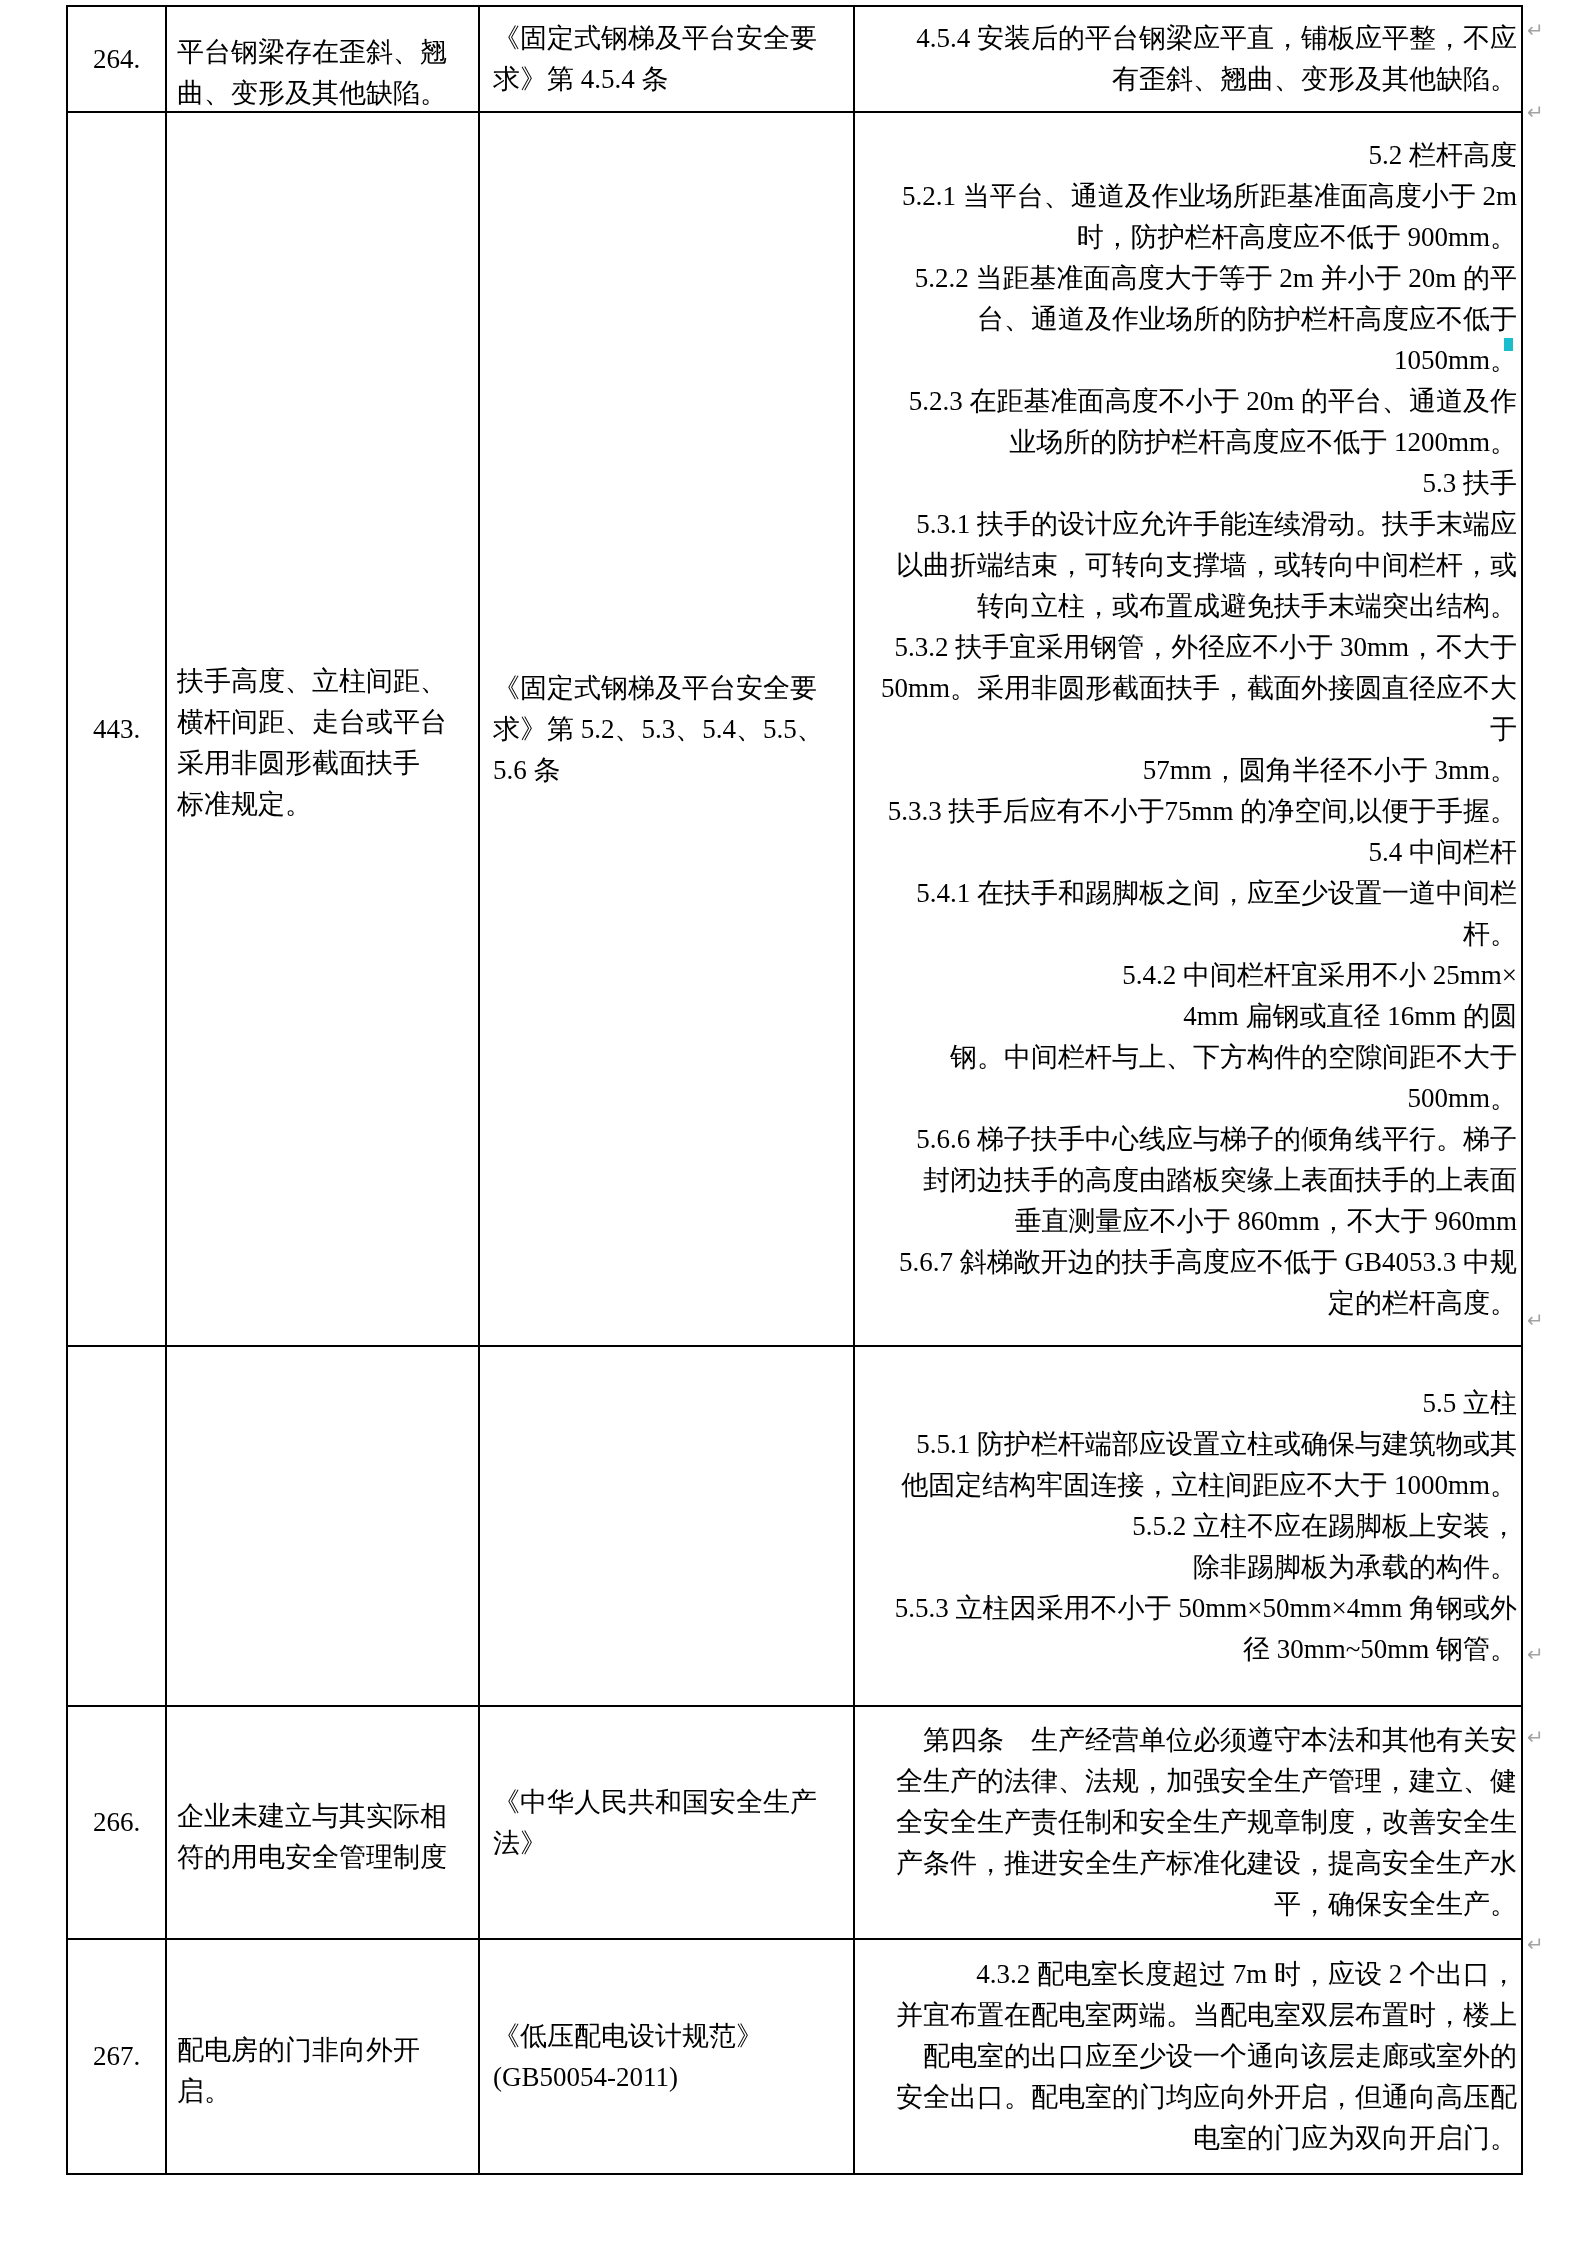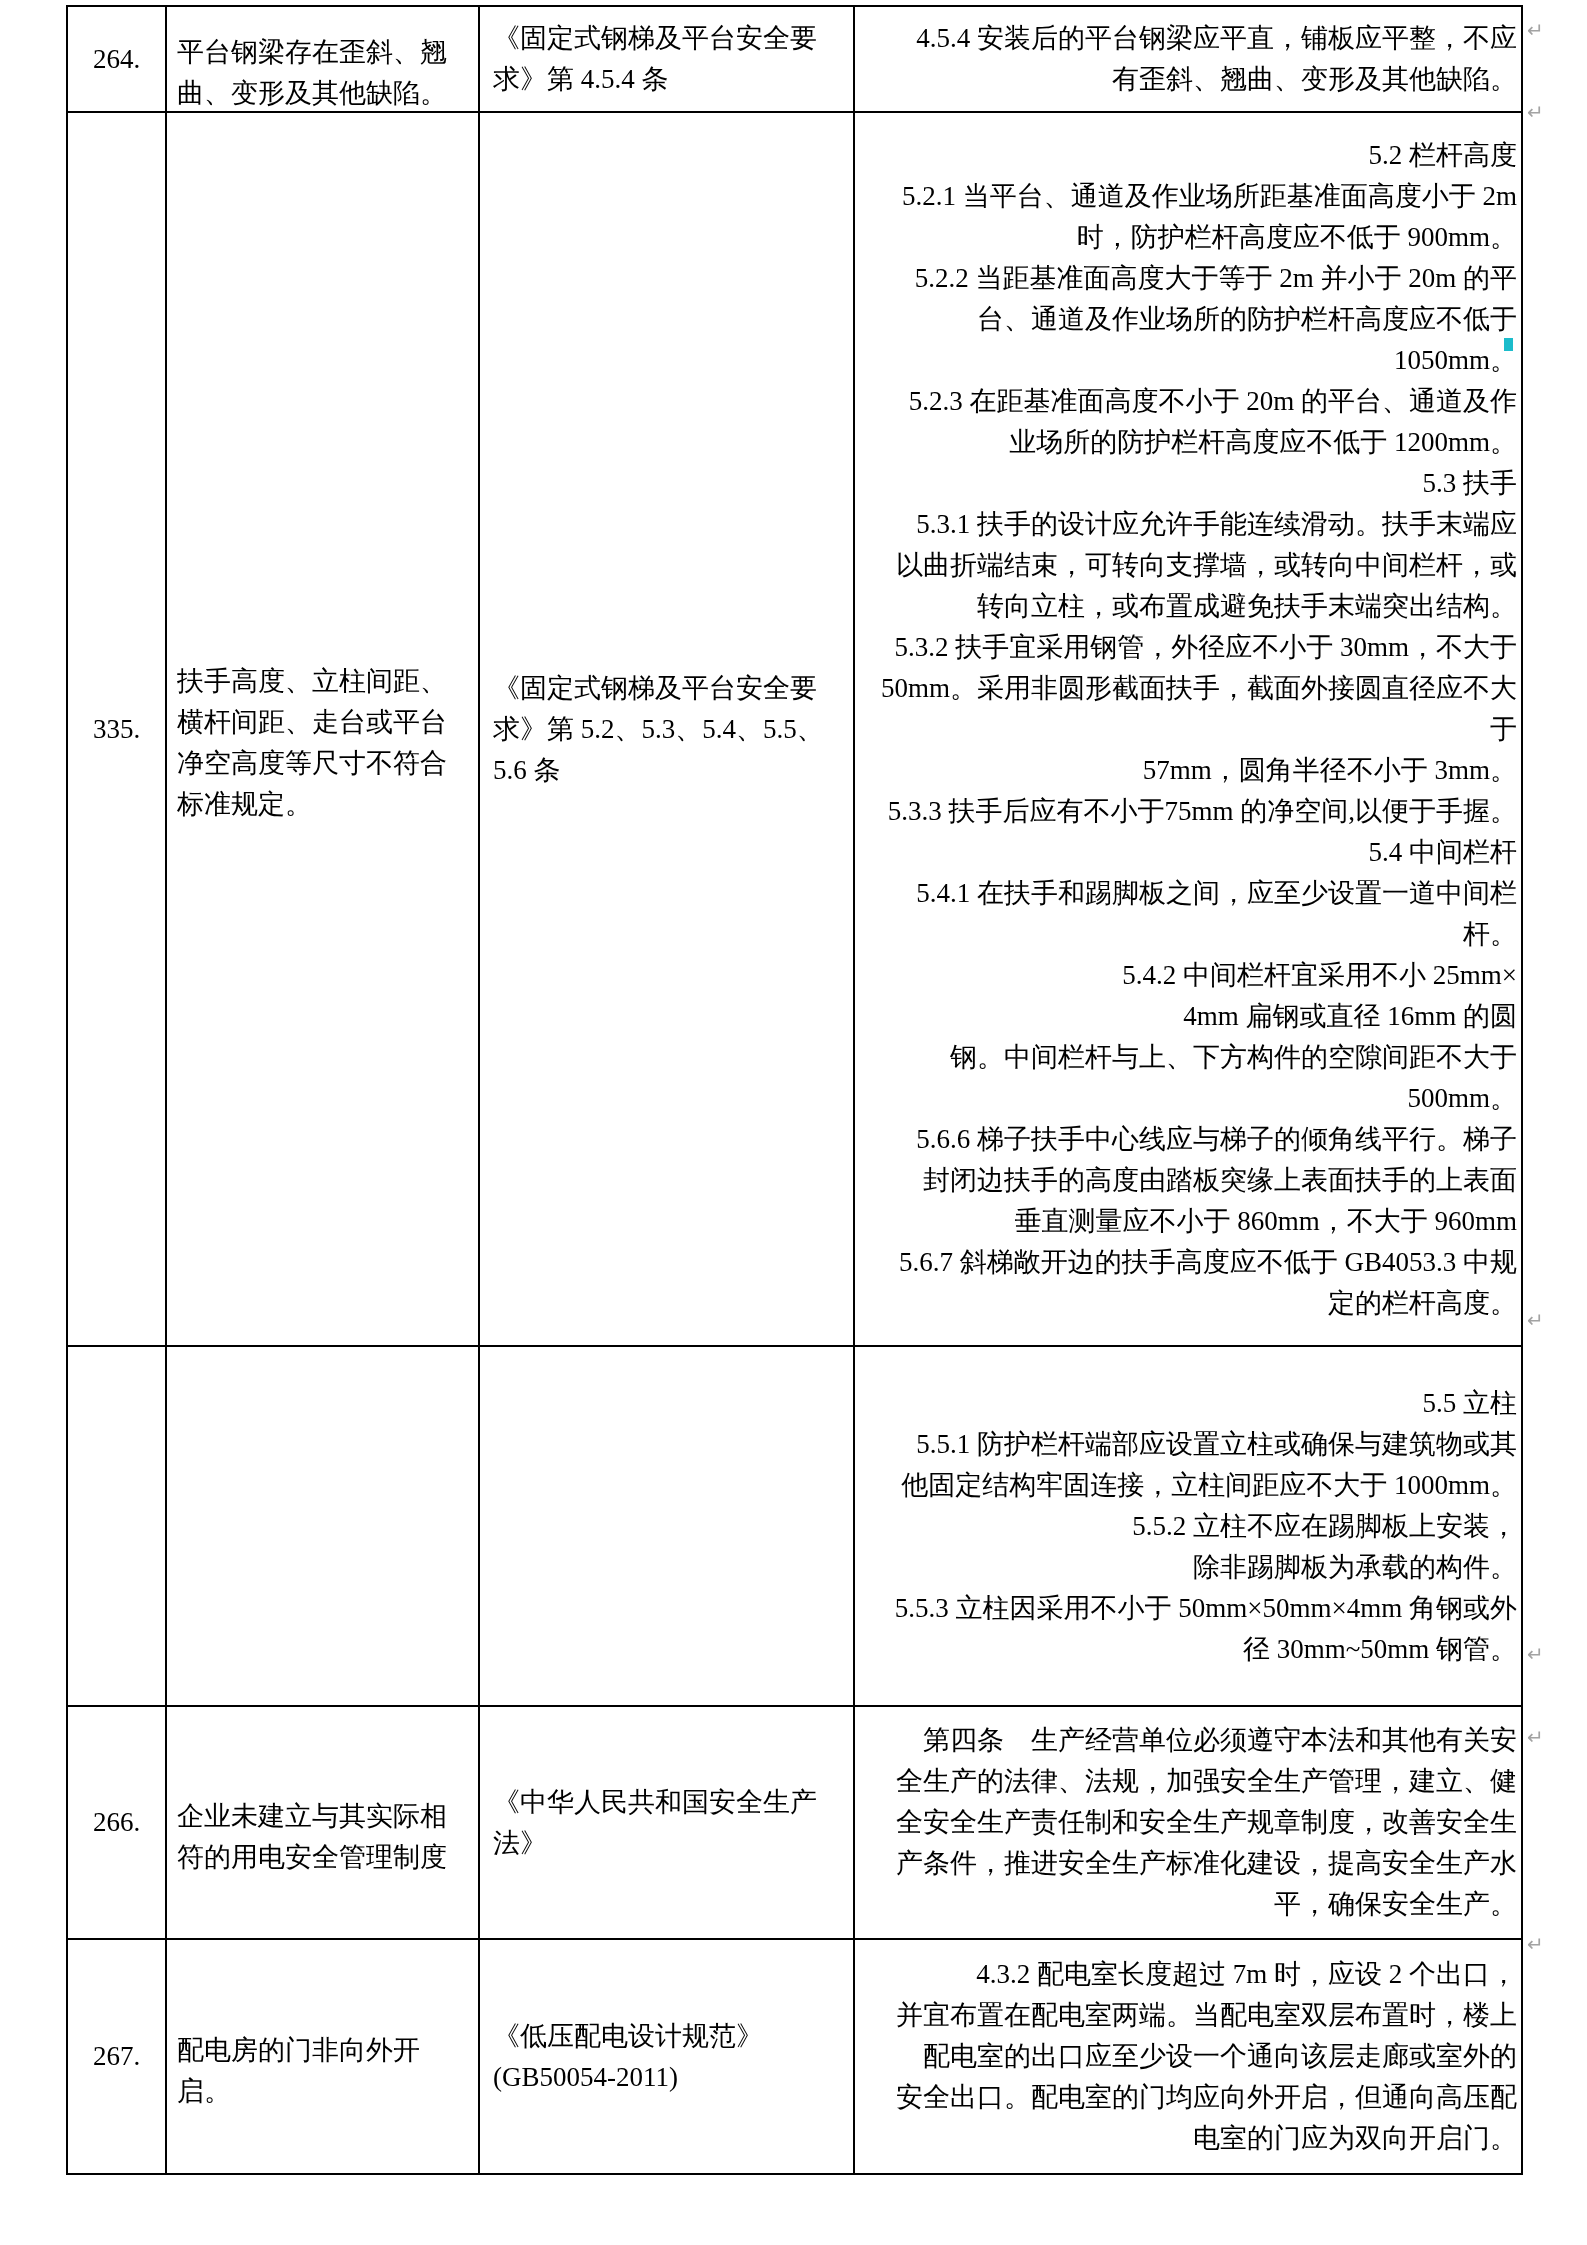--- a/index.html
+++ b/index.html
@@ -130,7 +130,7 @@
         <div class="box">
               <span class="txt">扶手高度、立柱间距、
 横杆间距、走台或平台
-净空高度等尺寸不符合
+采用非圆形截面扶手
 标准规定。</span>
             </div>
       </td>

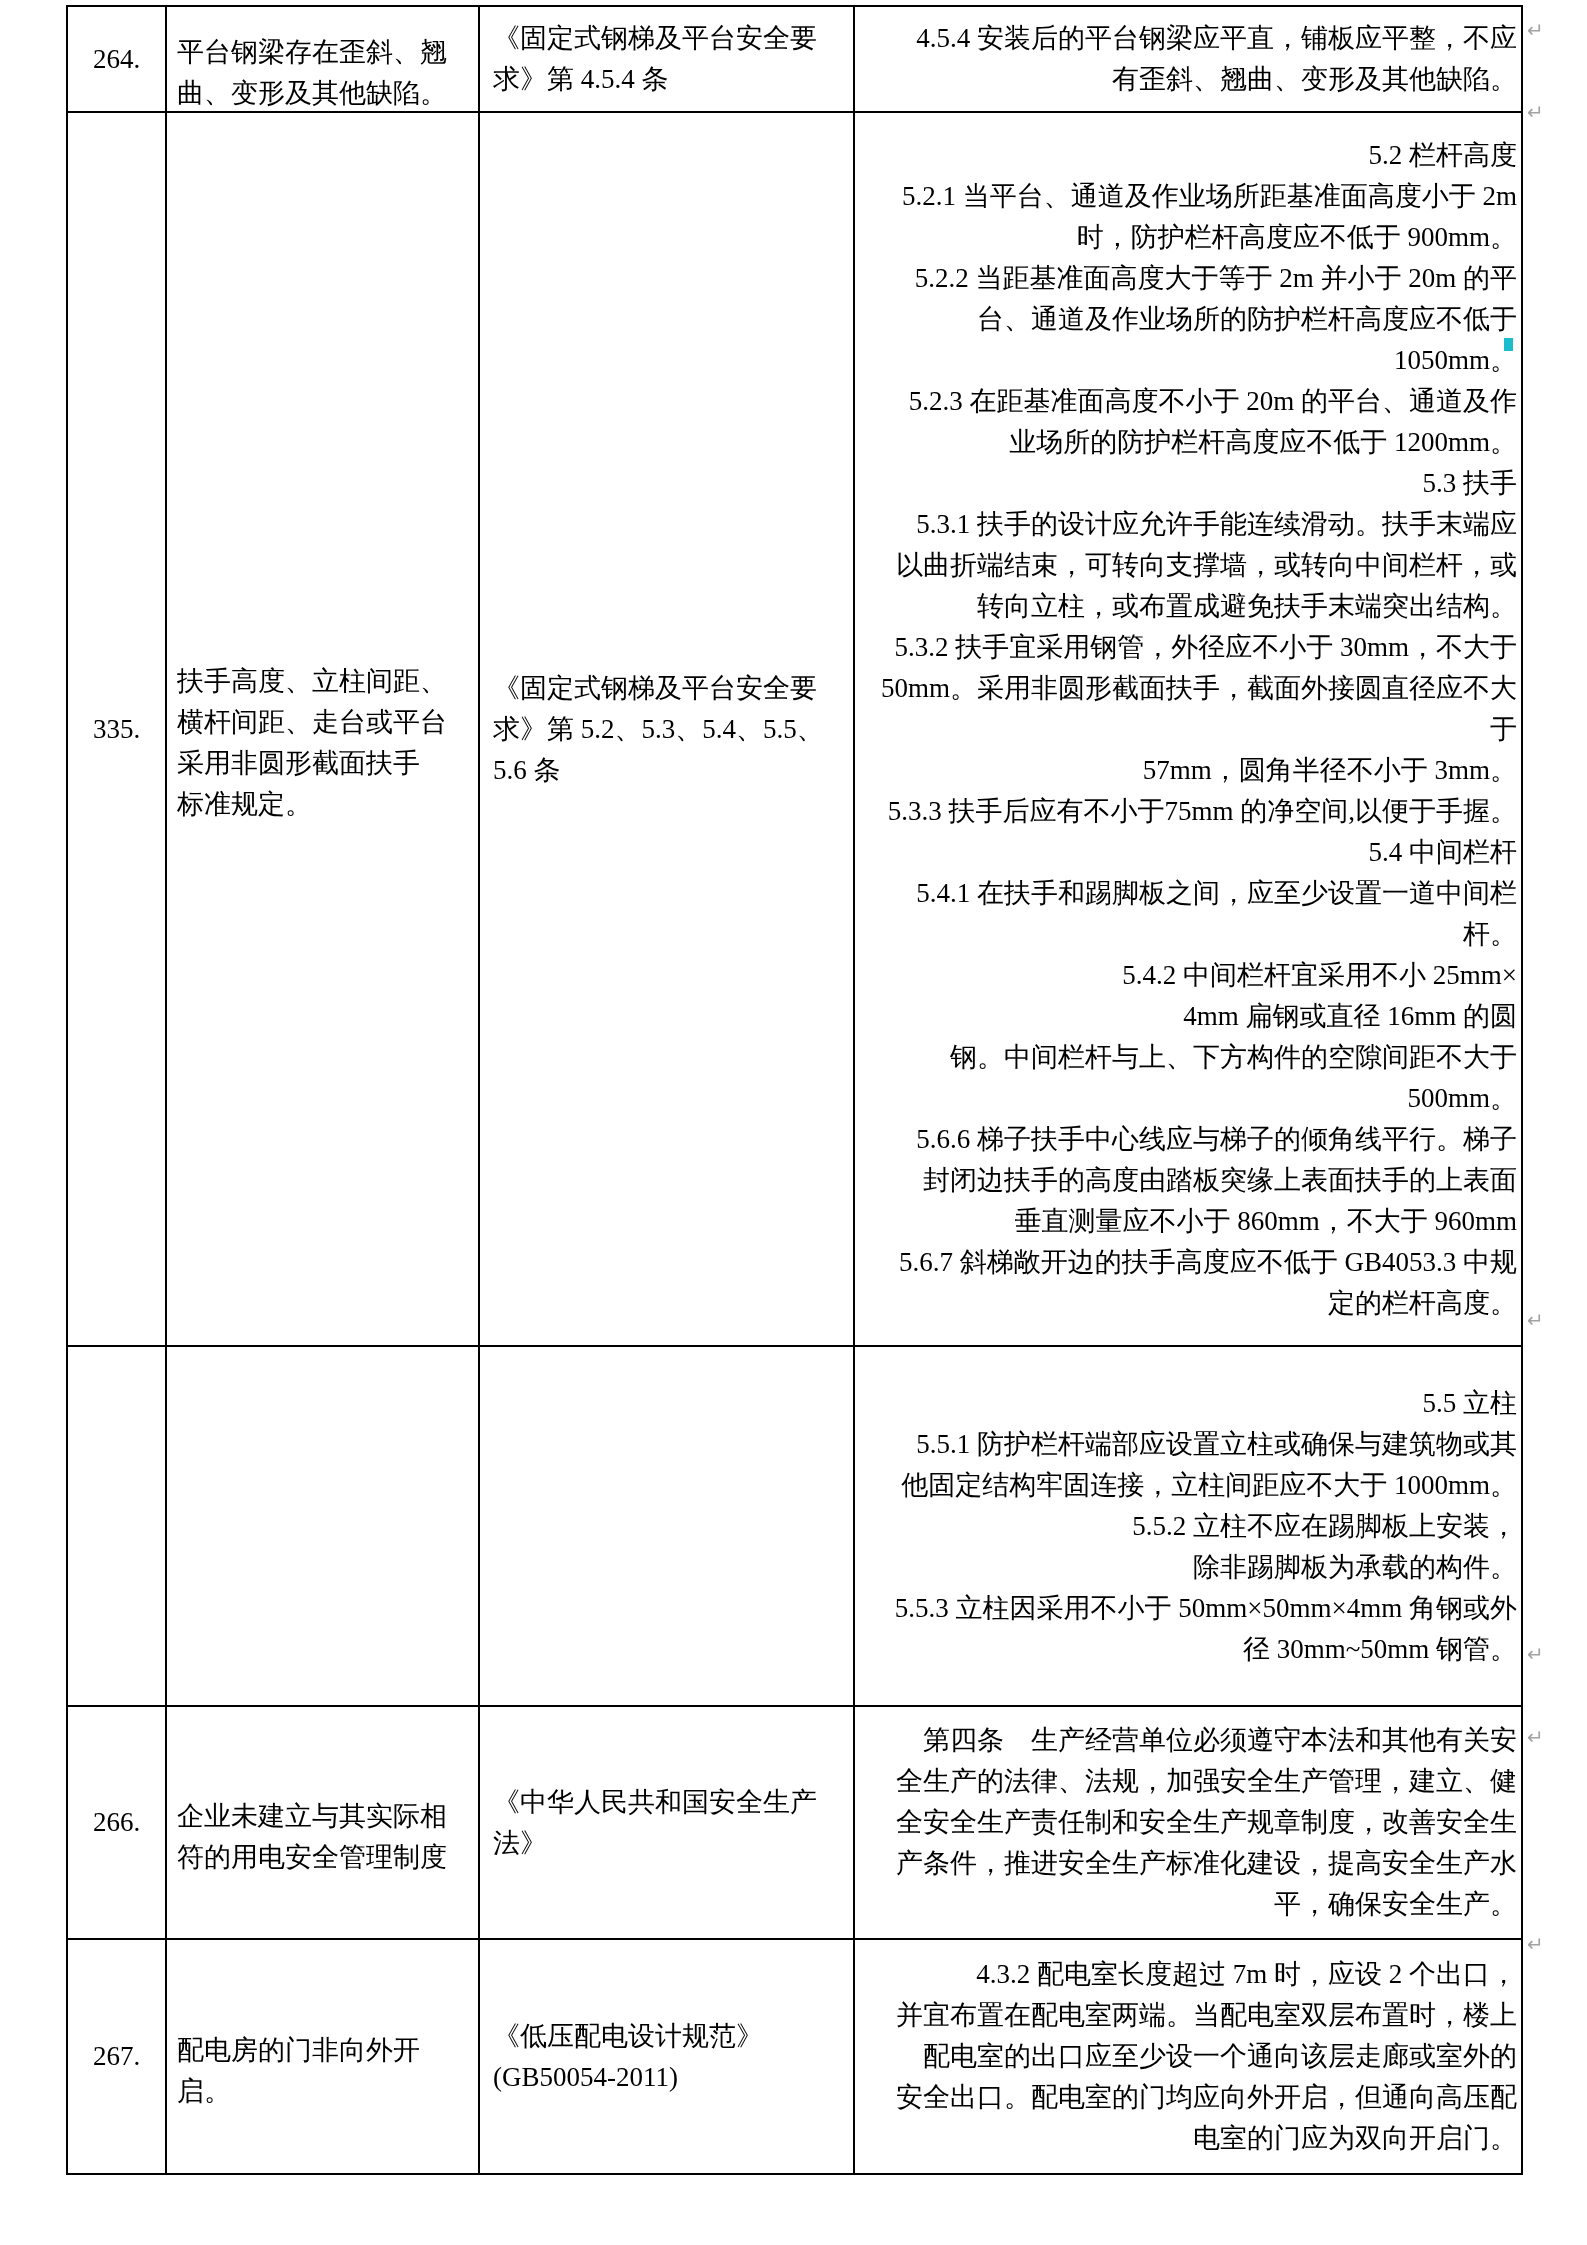--- a/index.html
+++ b/index.html
@@ -123,7 +123,7 @@
     <tr class="h-r2">
       <td class="num">
         <div class="box">
-              <span class="txt">335.</span>
+              <span class="txt">443.</span>
             </div>
       </td>
       <td class="problem">

